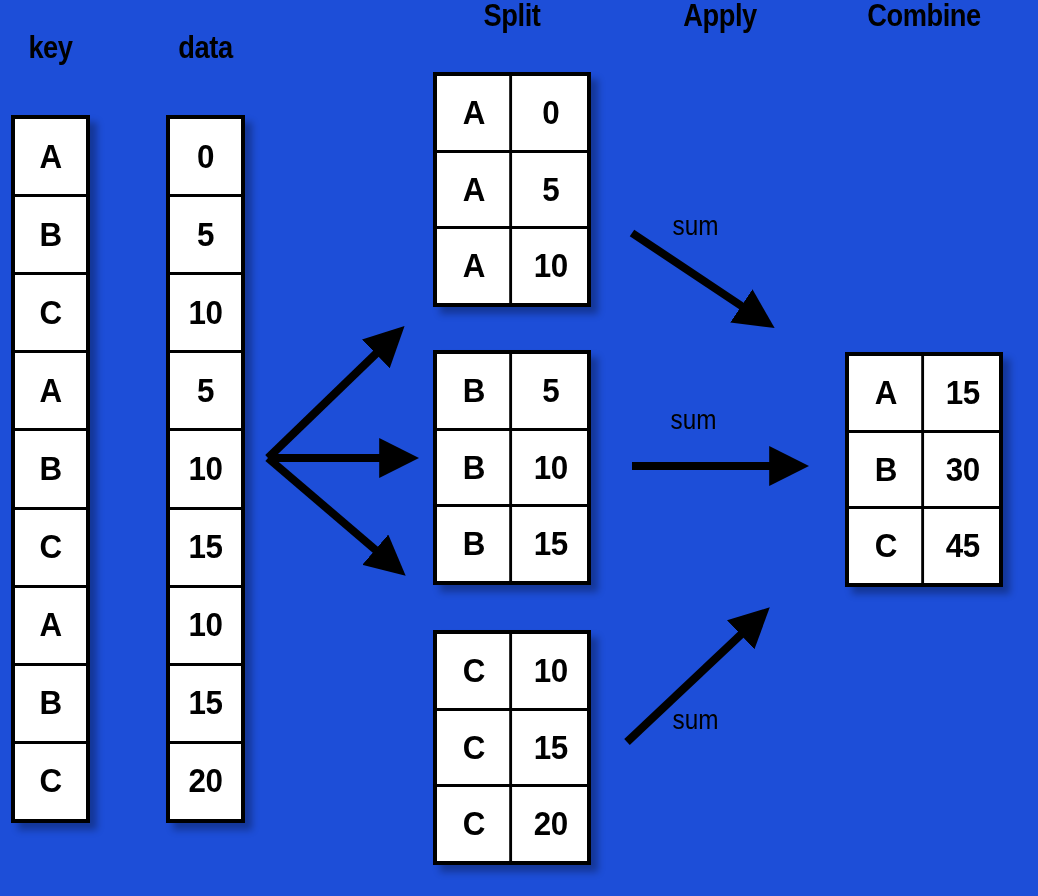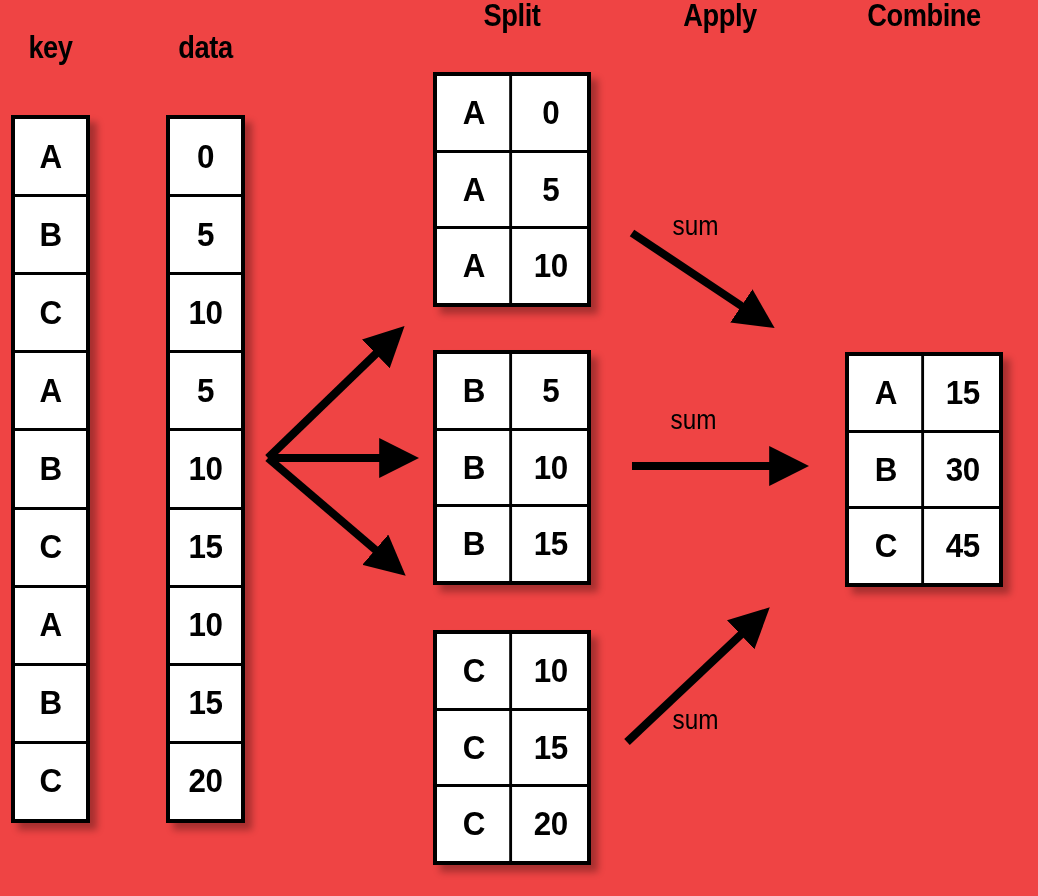--- a/index.html
+++ b/index.html
@@ -11,7 +11,7 @@
     position: relative;
     width: 1038px;
     height: 896px;
-    background: #ef4444;
+    background: #1d4ed8;
     font-family: "Liberation Sans", sans-serif;
     overflow: hidden;
   }

